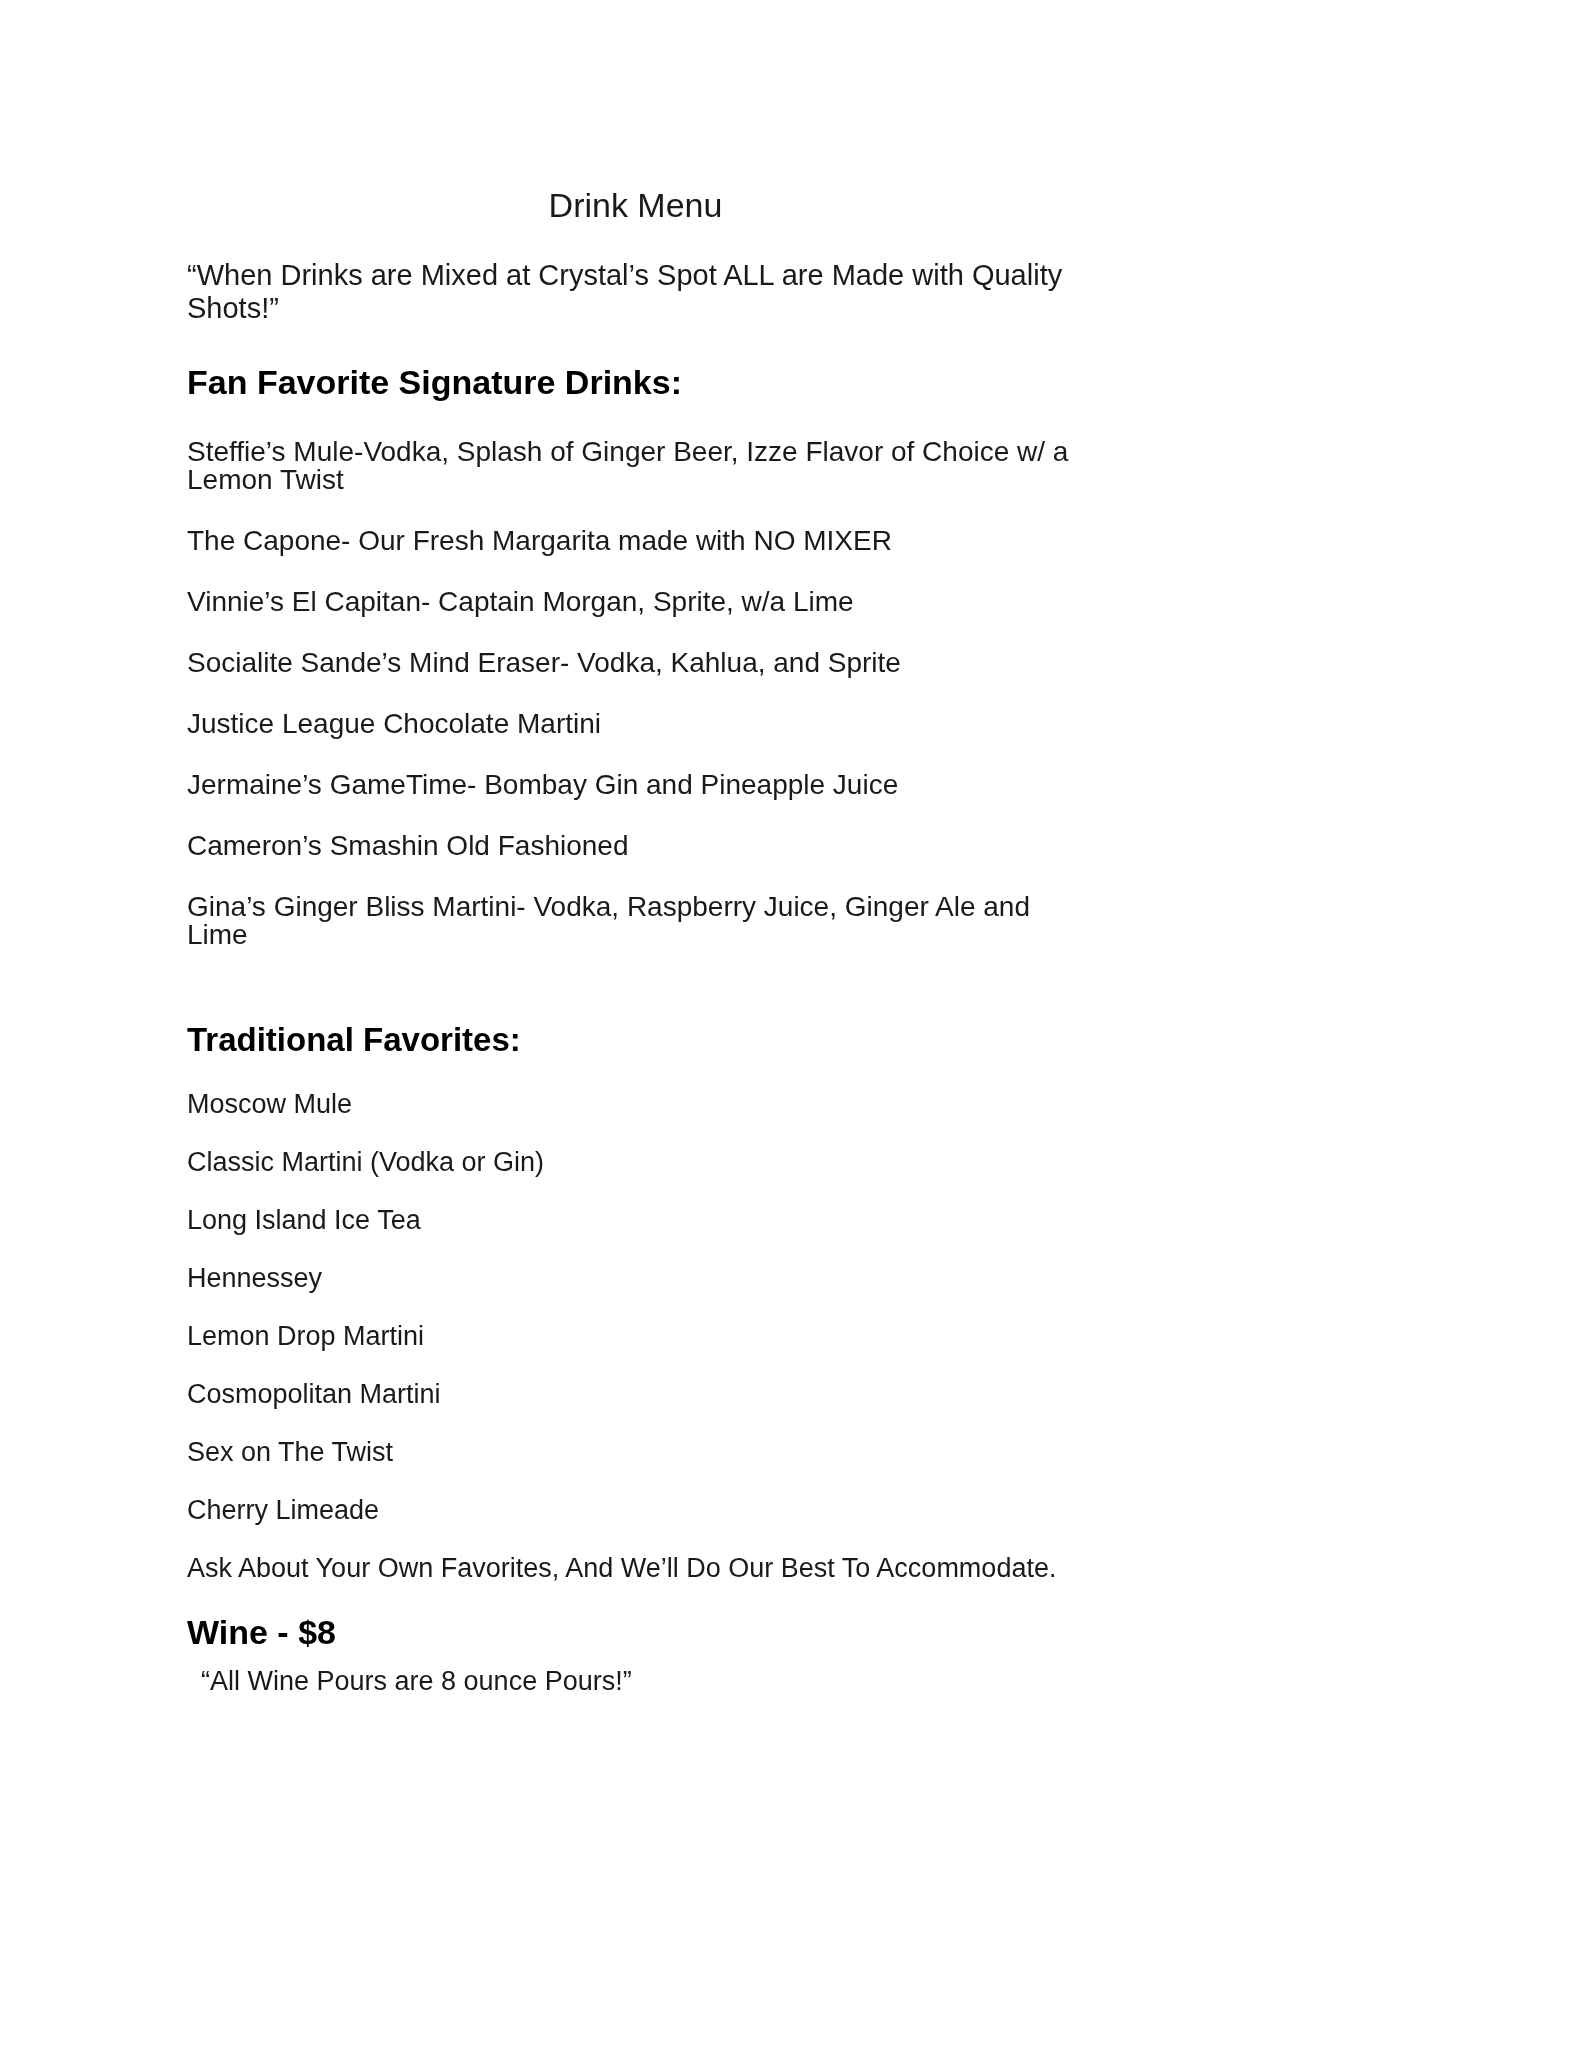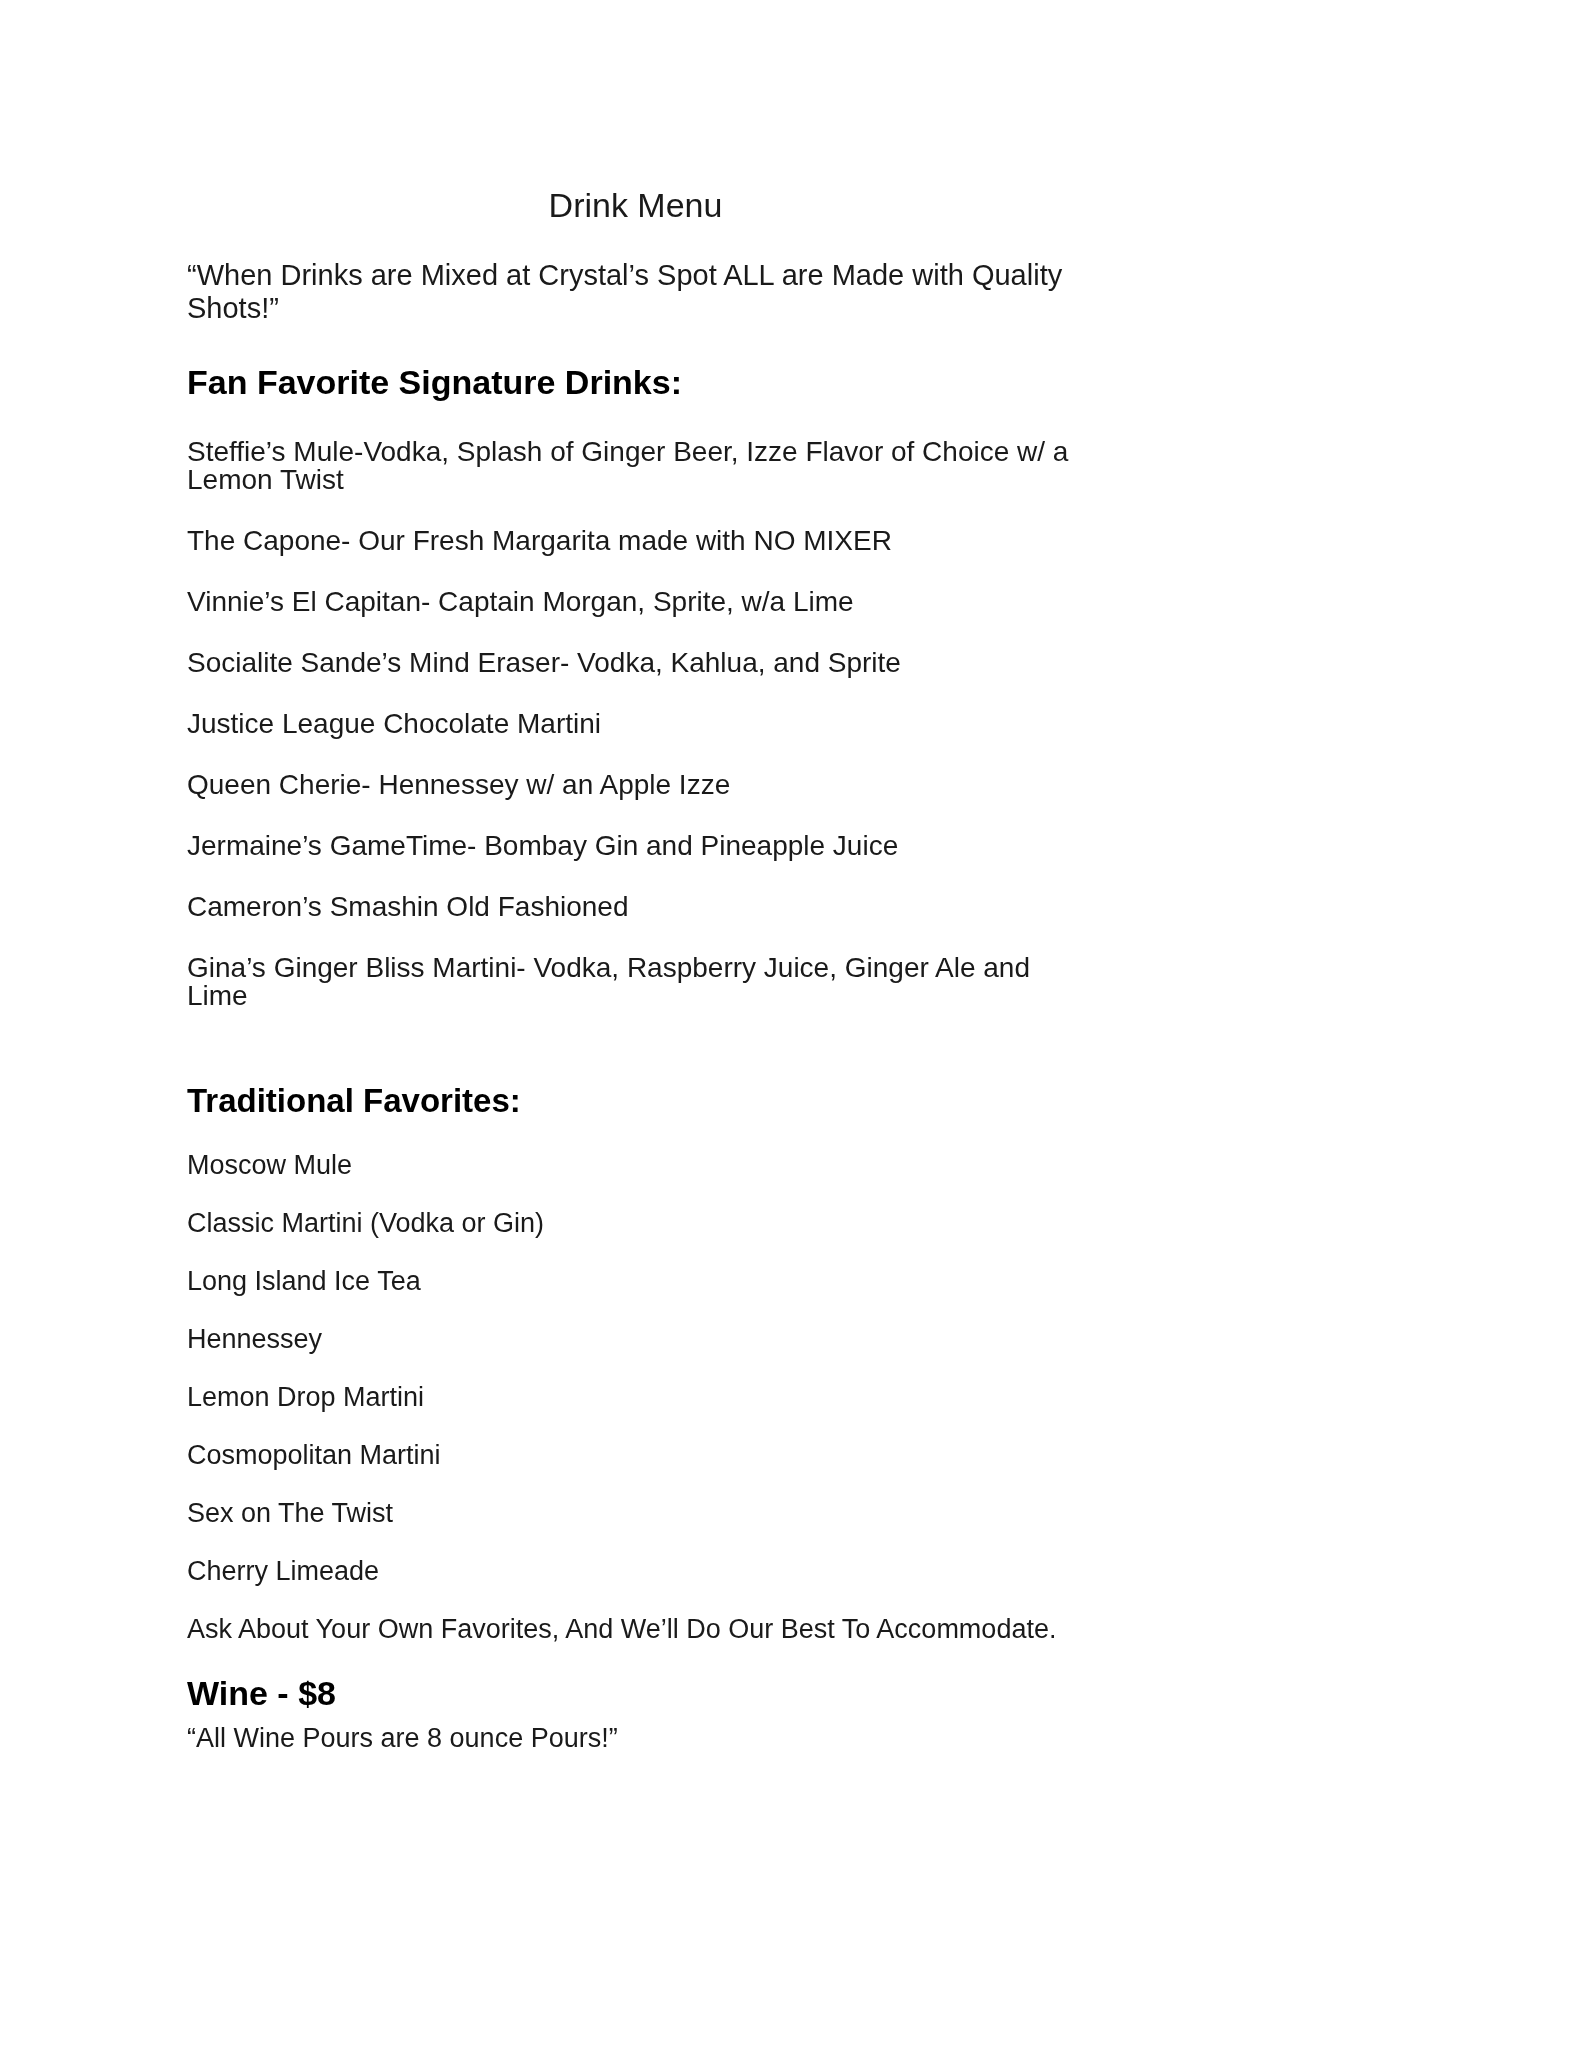--- a/index.html
+++ b/index.html
@@ -87,7 +87,6 @@
     <p class="fan-item">Vinnie’s El Capitan- Captain Morgan, Sprite, w/a Lime</p>
     <p class="fan-item">Socialite Sande’s Mind Eraser- Vodka, Kahlua, and Sprite</p>
     <p class="fan-item">Justice League Chocolate Martini</p>
-    <p class="fan-item">Queen Cherie- Hennessey w/ an Apple Izze</p>
     <p class="fan-item">Jermaine’s GameTime- Bombay Gin and Pineapple Juice</p>
     <p class="fan-item">Cameron’s Smashin Old Fashioned</p>
     <p class="fan-item">Gina’s Ginger Bliss Martini- Vodka, Raspberry Juice, Ginger Ale and Lime</p>

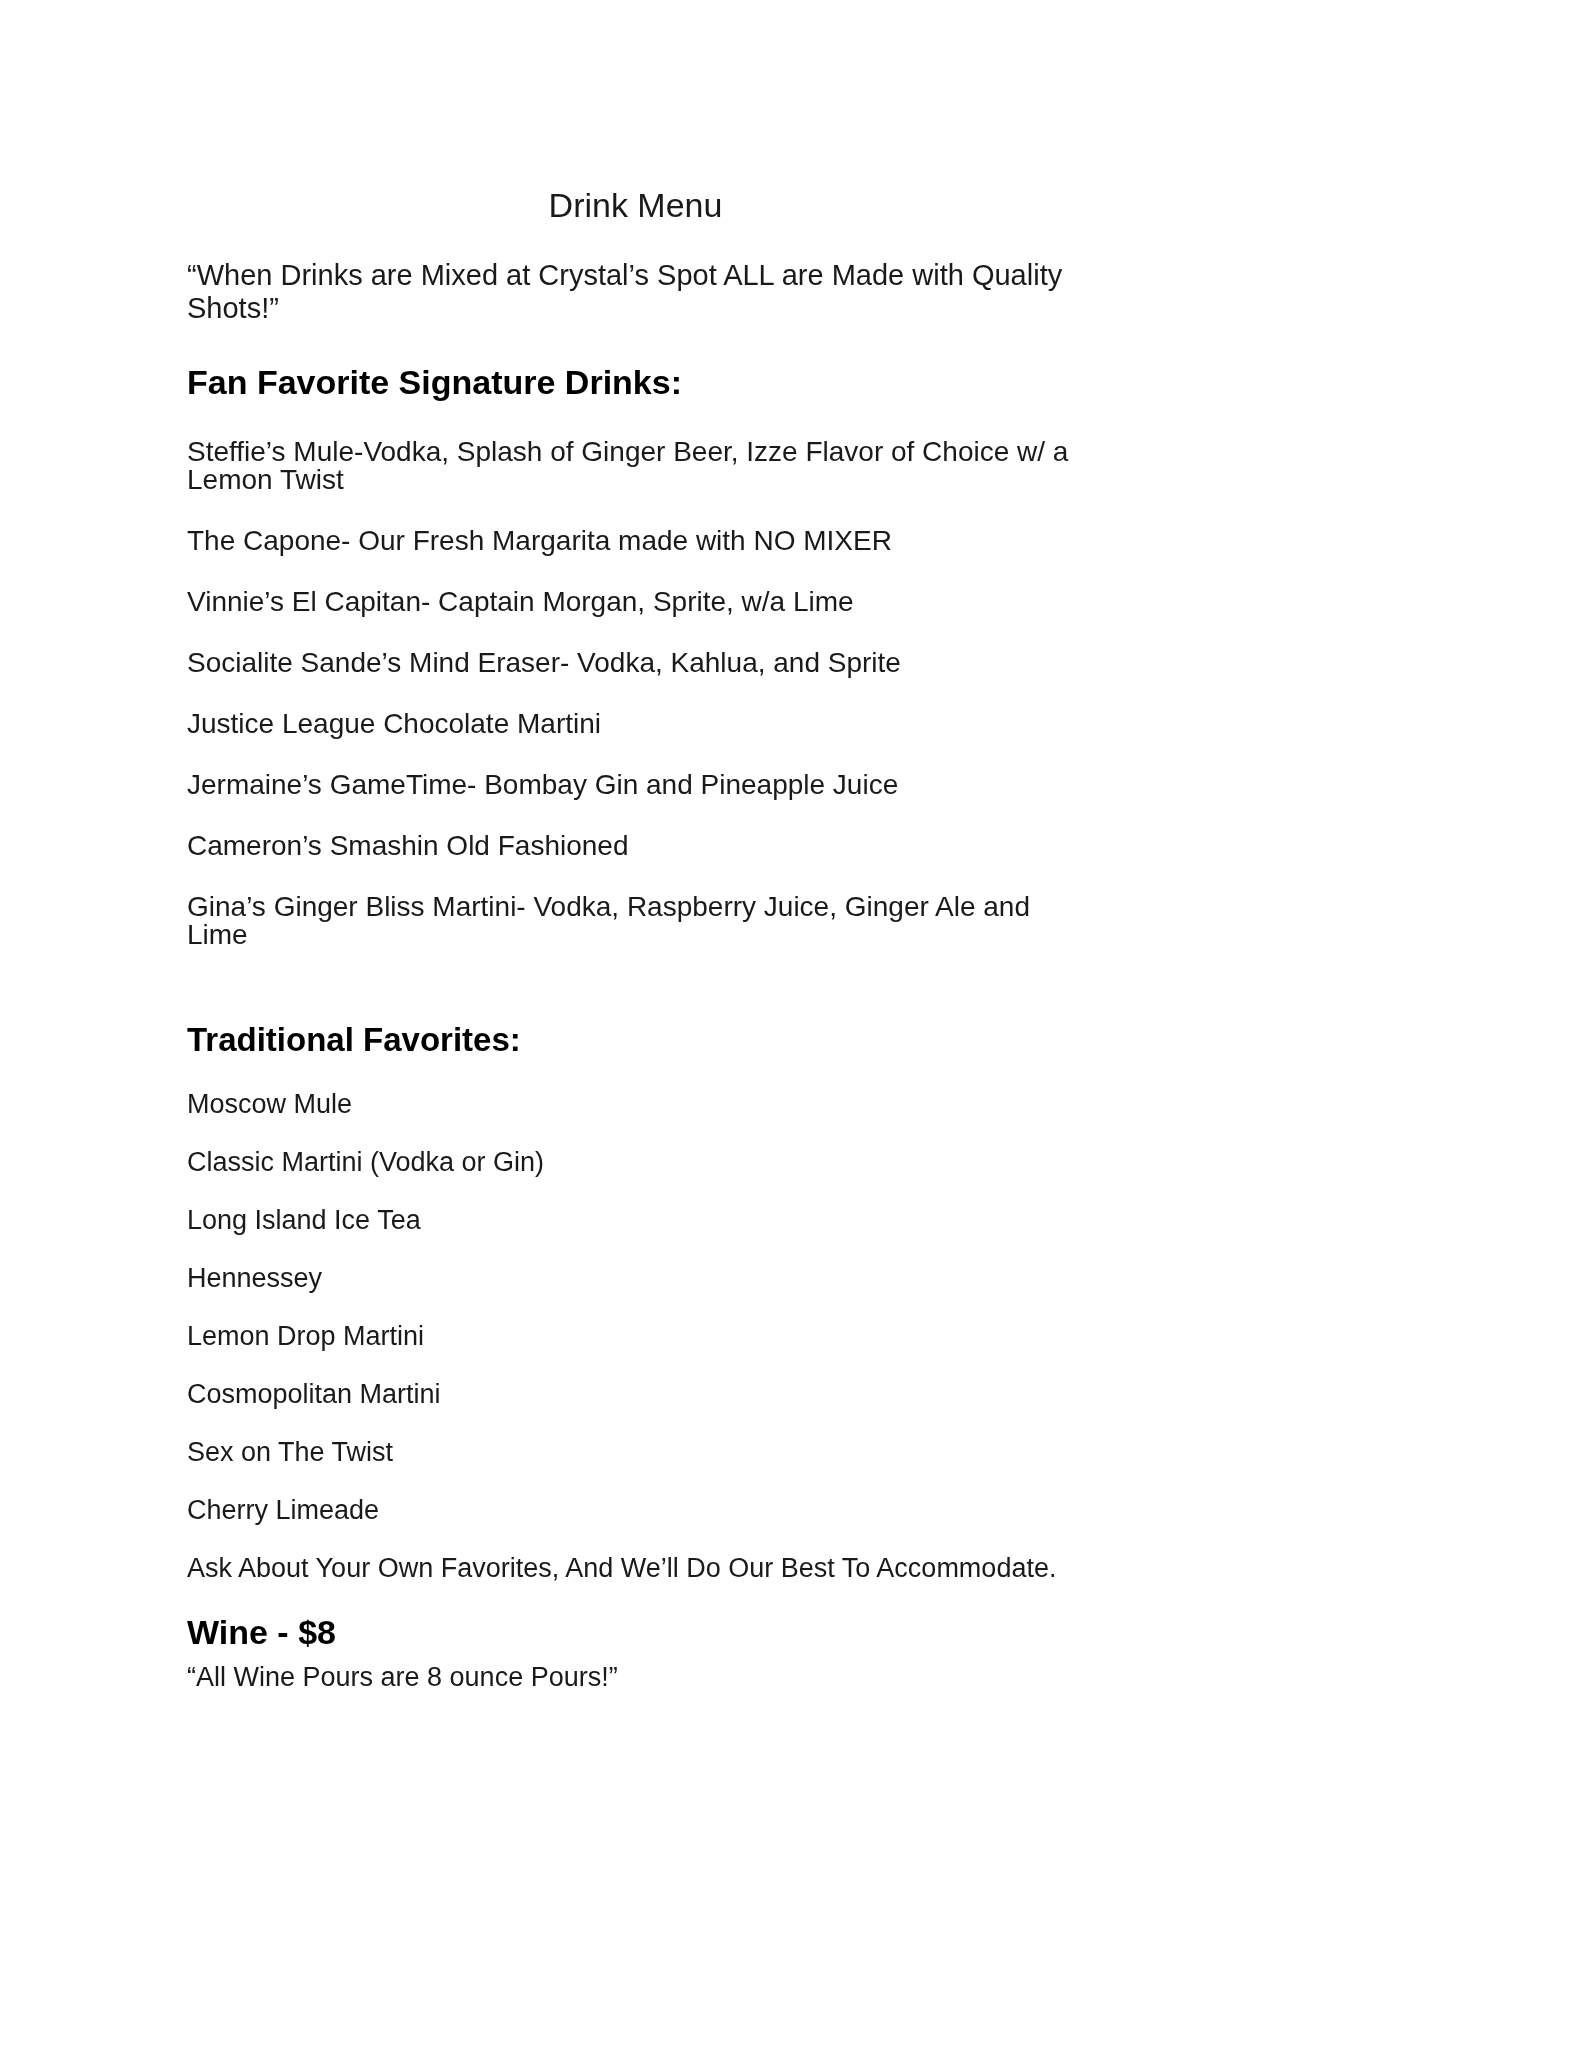--- a/index.html
+++ b/index.html
@@ -66,7 +66,7 @@
   }
   .wine-caption {
     font-size: 27px;
-    margin: 0;
+    margin: 14px;
   }
 </style>
 </head>

